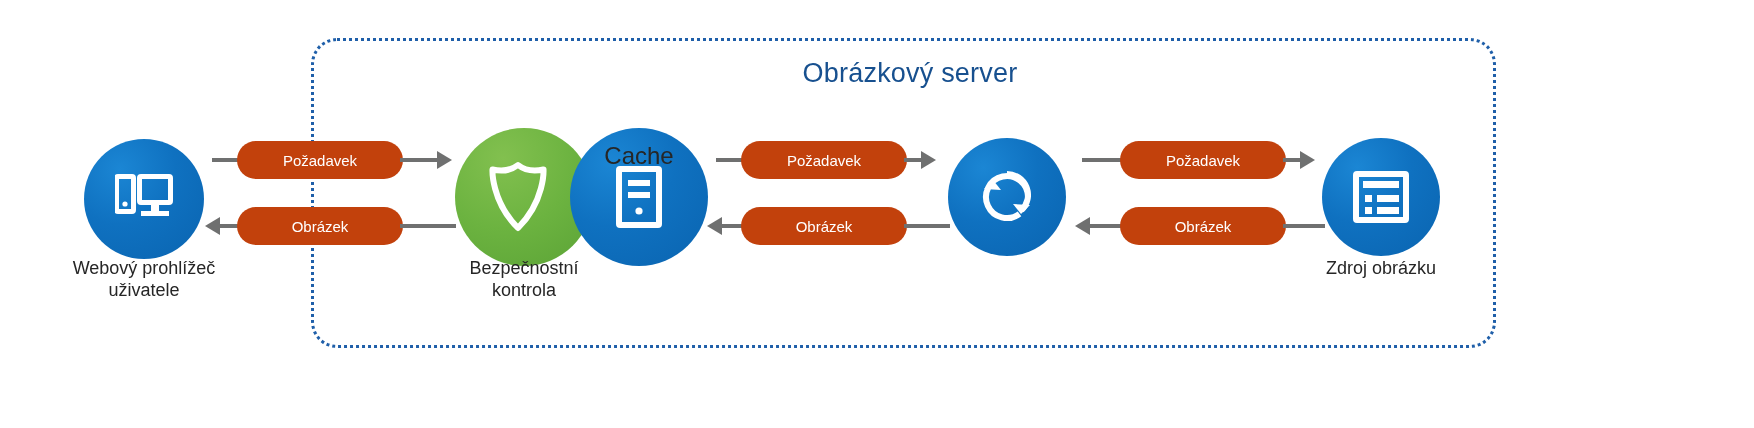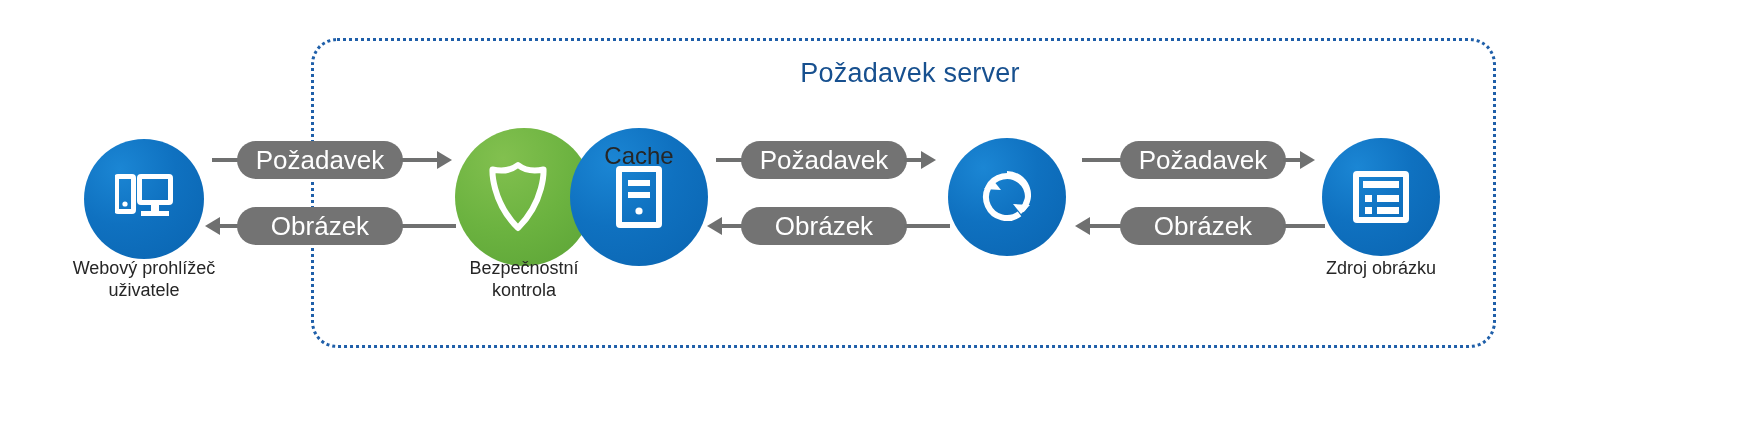--- a/index.html
+++ b/index.html
@@ -115,7 +115,7 @@
 <div id="diagram">
 
   <div class="server-box"></div>
-  <div class="server-title">Požadavek server</div>
+  <div class="server-title">Obrázkový server</div>
 
   <div class="node blue" style="left:84px; top:139px; width:120px; height:120px;">
     <span>

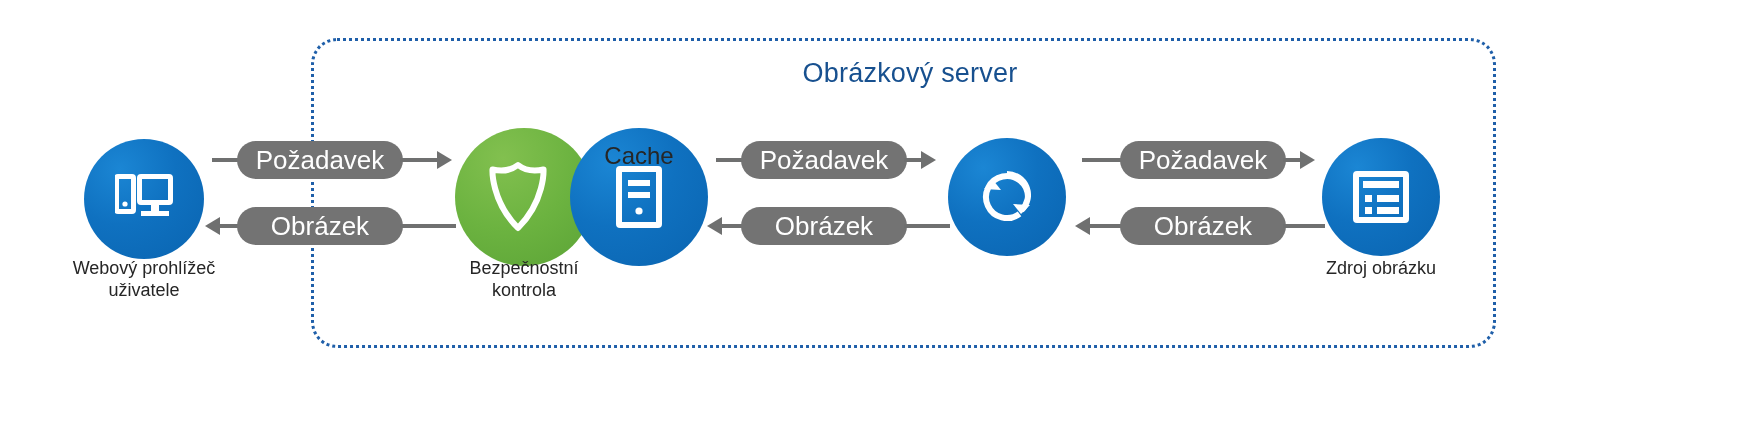--- a/index.html
+++ b/index.html
@@ -98,9 +98,9 @@
     position: absolute;
     height: 38px;
     border-radius: 19px;
-    background: #737373;
+    background: #c2410c;
     color: #ffffff;
-    font-size: 26px;
+    font-size: 15px;
     display: flex;
     align-items: center;
     justify-content: center;

